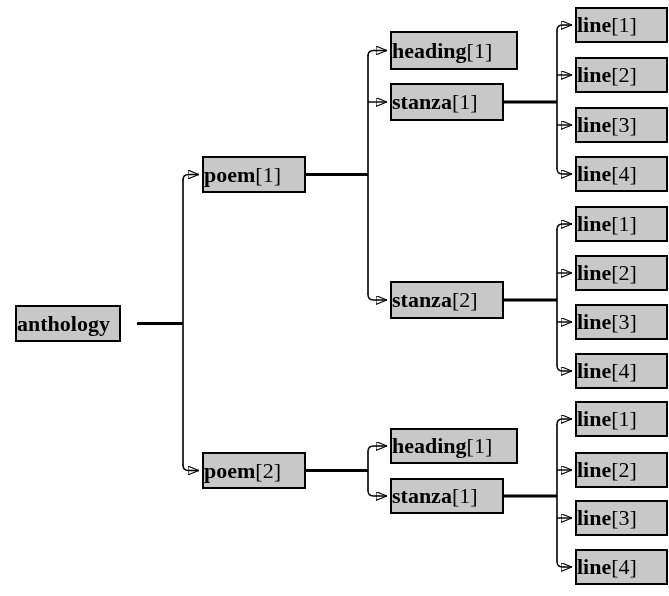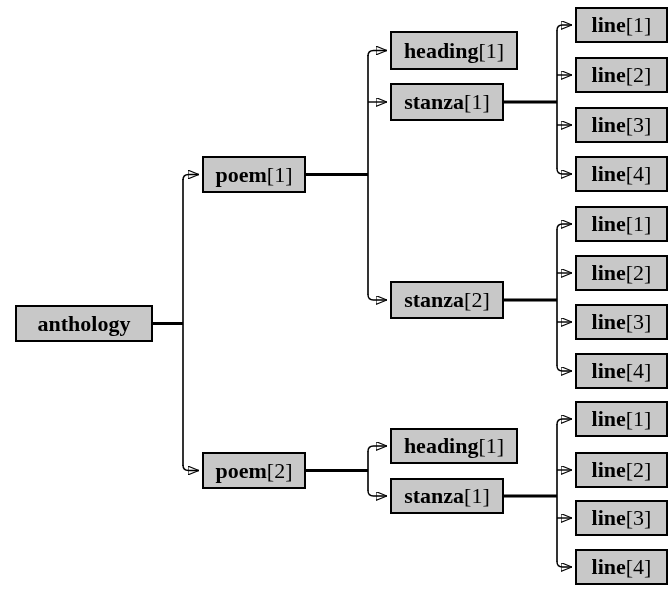--- a/index.html
+++ b/index.html
@@ -26,7 +26,7 @@
     box-sizing:border-box;
     border:2px solid var(--node-border);
     background:var(--node-fill);
-    display:flex;align-items:center;justify-content:center;
+    display:flex;align-items:center;
     font-size:22px;font-weight:bold;color:#000;
     white-space:nowrap;
     line-height:1;

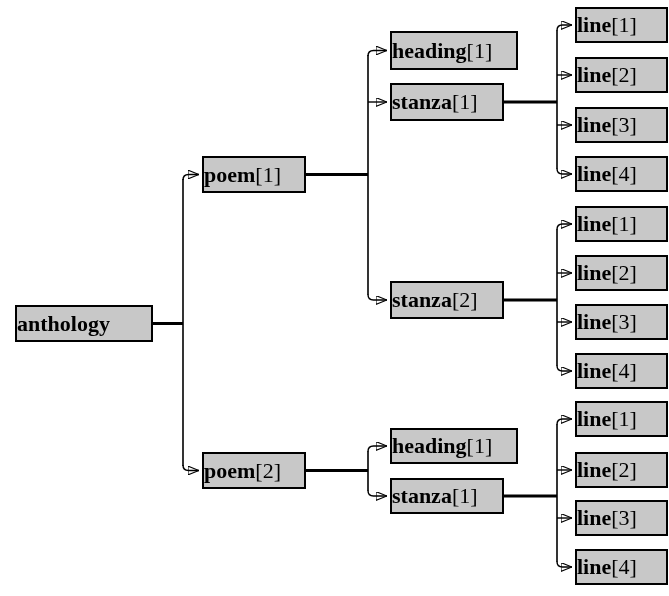--- a/index.html
+++ b/index.html
@@ -83,7 +83,7 @@
     <path class="branch" marker-end="url(#arrow)" d="M557,561.5 Q557,567 562.5,567 L572,567"></path>
   </svg>
 
-  <div class="node" style="left:15px;top:305px;width:138px;height:37px;">
+  <div class="node" style="left:15px;top:305px;width:106px;height:37px;">
     <span>anthology</span>
       <span class="sfx"></span>
   </div>

